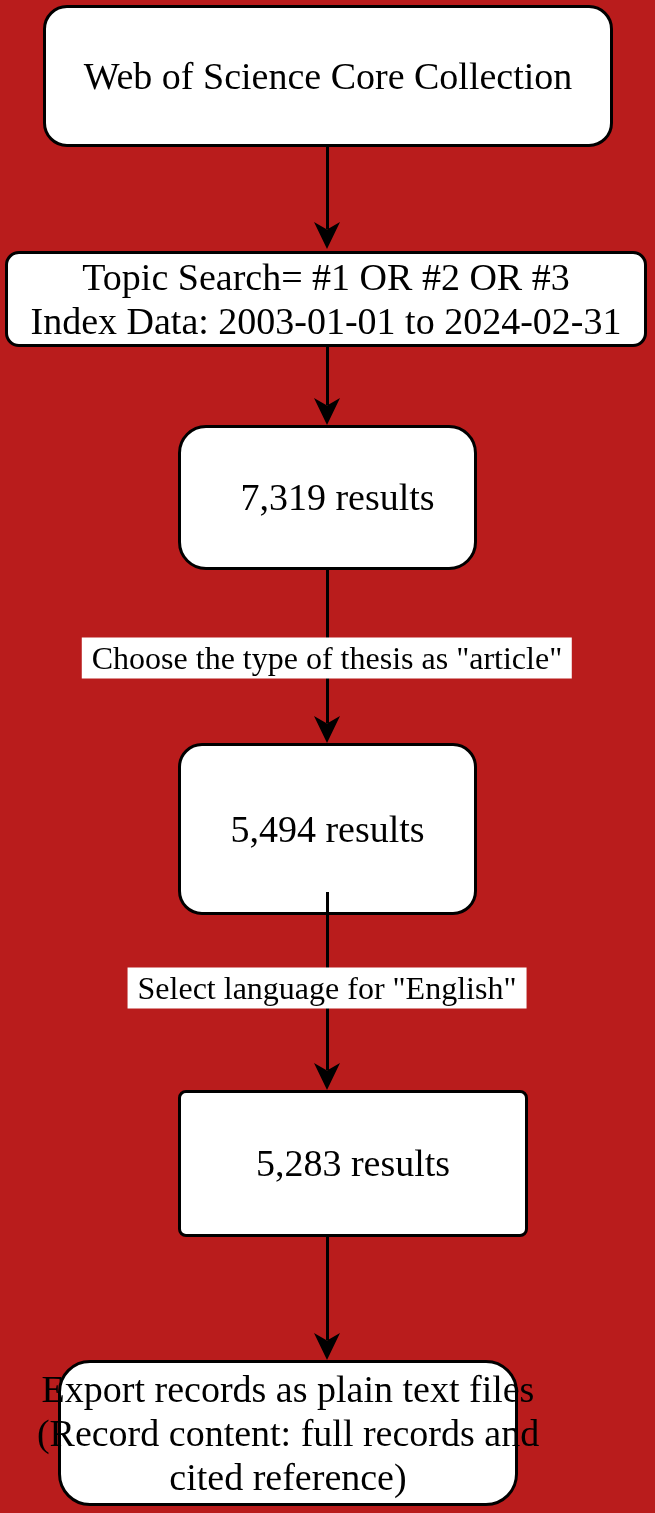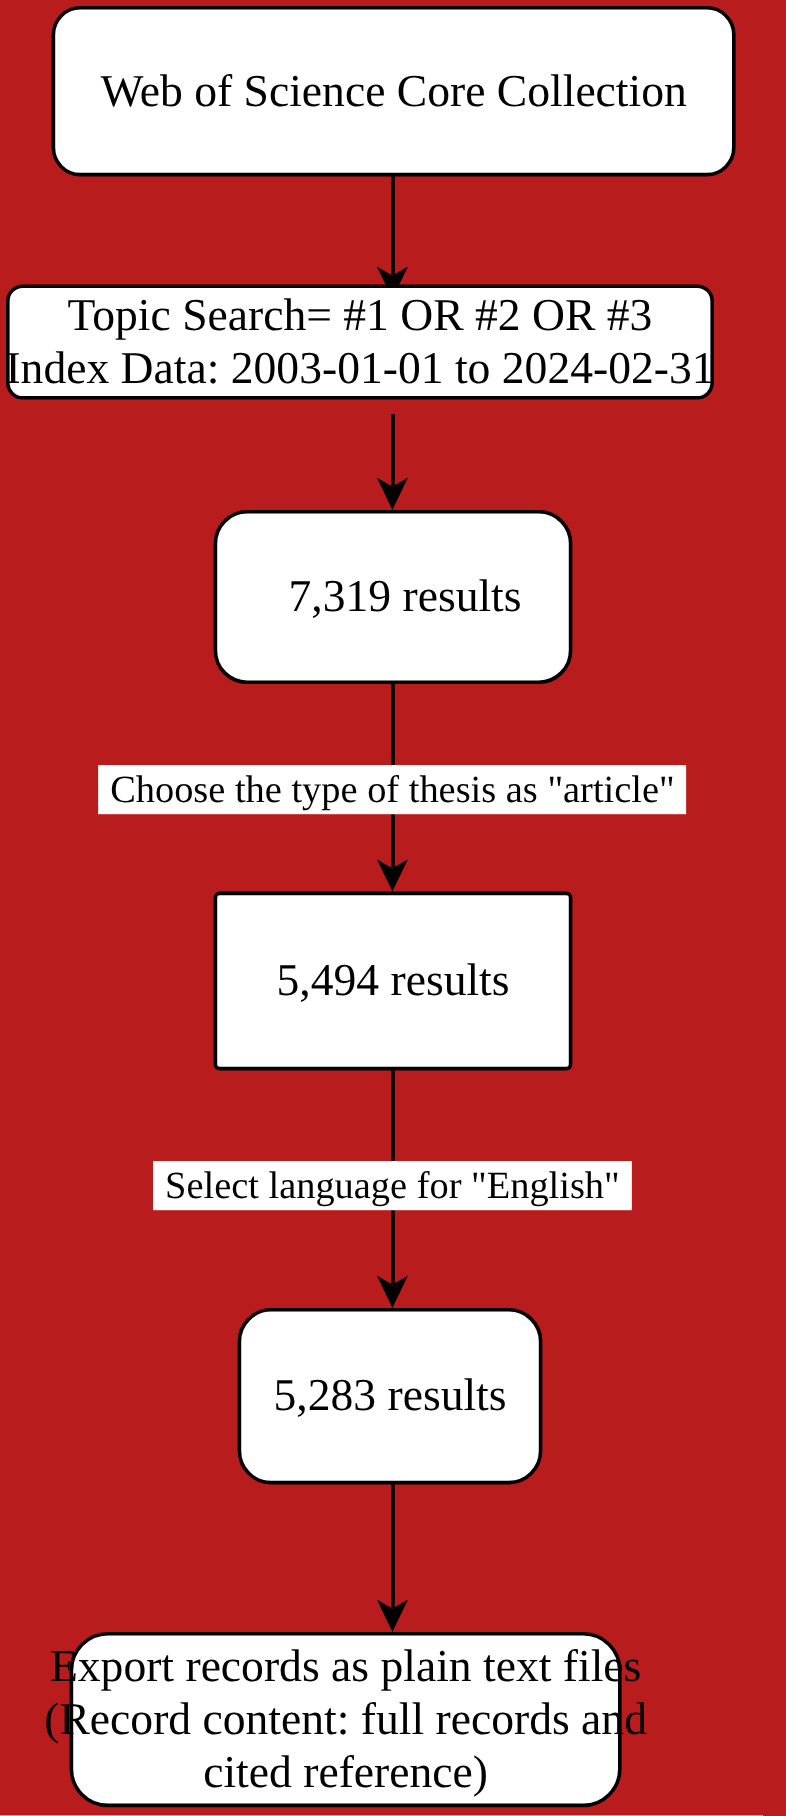--- a/index.html
+++ b/index.html
@@ -70,7 +70,7 @@
       </svg>
   </div>
 
-  <div class="node" style="left:5px; top:237px; width:590px; height:96px; border-radius:14px;">
+  <div class="node" style="left:5px; top:251px; width:642px; height:96px; border-radius:14px;">
     <div class="node-line">Topic Search= #1 OR #2 OR #3</div>
     <div class="node-line">Index Data: 2003-01-01 to 2024-02-31</div>
   </div>

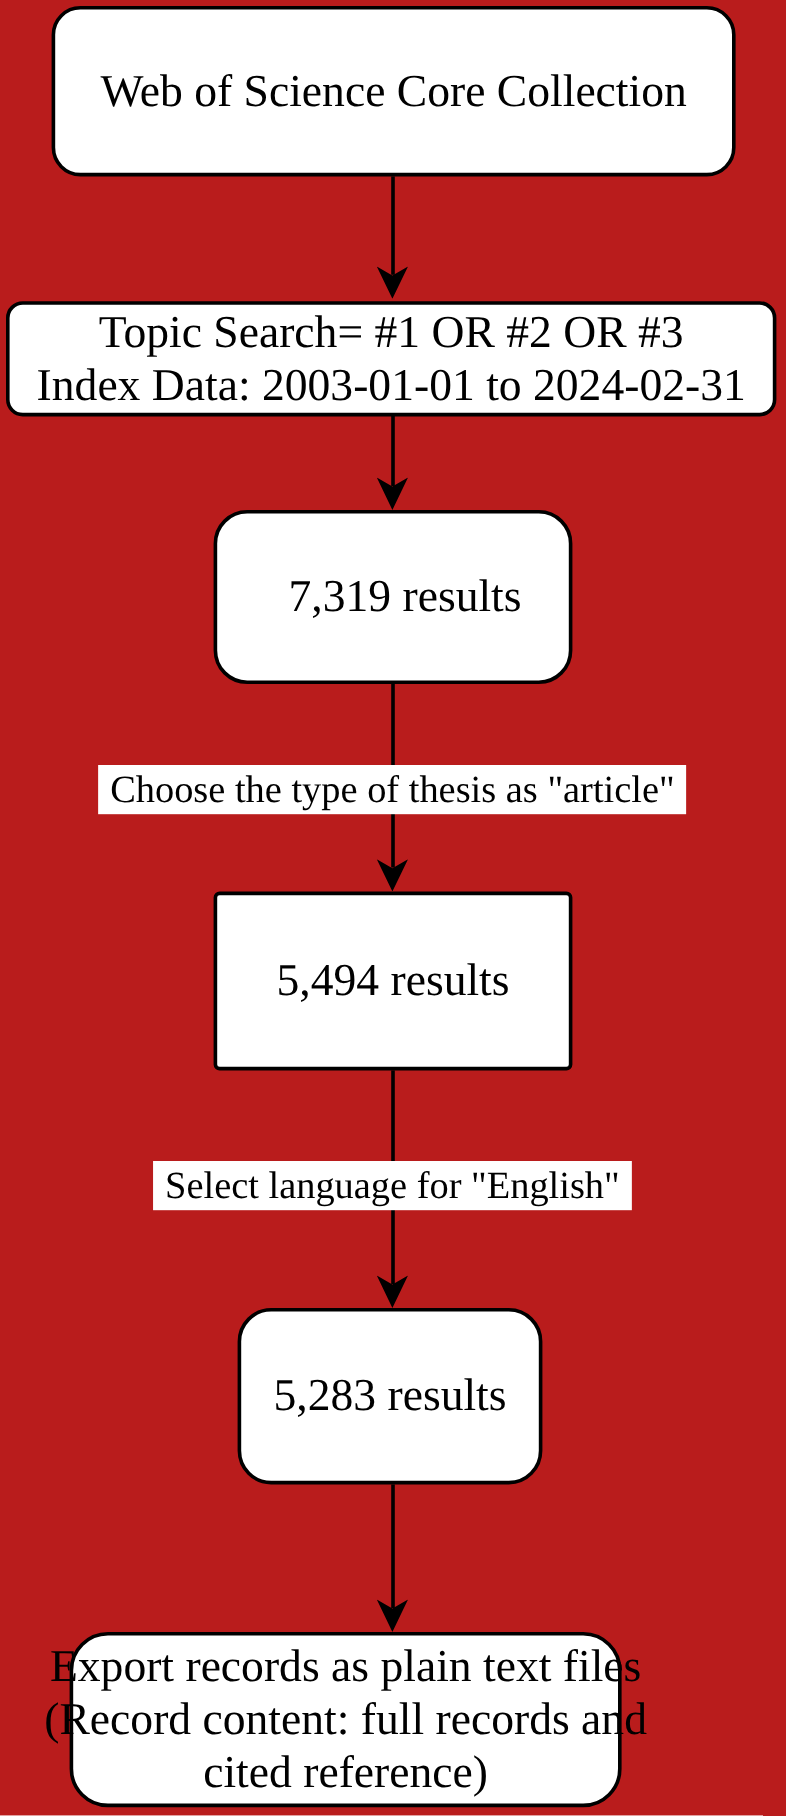--- a/index.html
+++ b/index.html
@@ -94,7 +94,7 @@
   </div>
   <div class="edge-label" style="left:327px; top:658px;">Choose the type of thesis as "article"</div>
 
-  <div class="node" style="left:178px; top:743px; width:299px; height:149px; border-radius:5px;">
+  <div class="node" style="left:178px; top:743px; width:299px; height:172px; border-radius:24px;">
     <div class="node-line">5,494 results</div>
   </div>
 

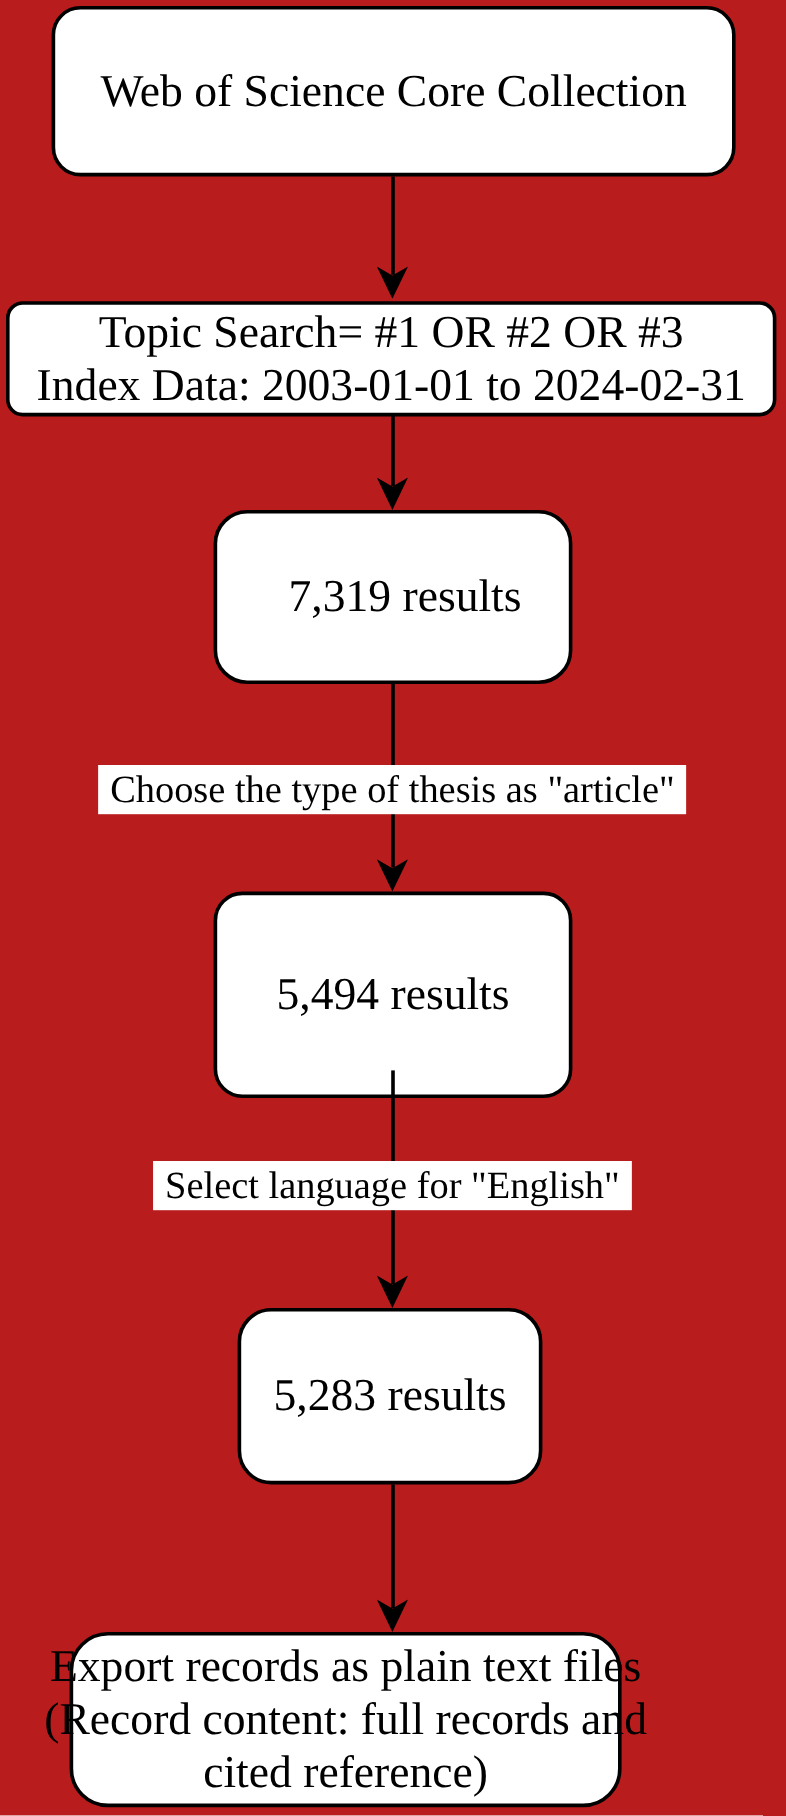--- a/index.html
+++ b/index.html
@@ -106,7 +106,7 @@
   </div>
   <div class="edge-label" style="left:327px; top:988px;">Select language for "English"</div>
 
-  <div class="node" style="left:178px; top:1090px; width:254px; height:147px; border-radius:28px;margin-left:20px;">
+  <div class="node" style="left:178px; top:1090px; width:350px; height:147px; border-radius:8px;">
     <div class="node-line">5,283 results</div>
   </div>
 

